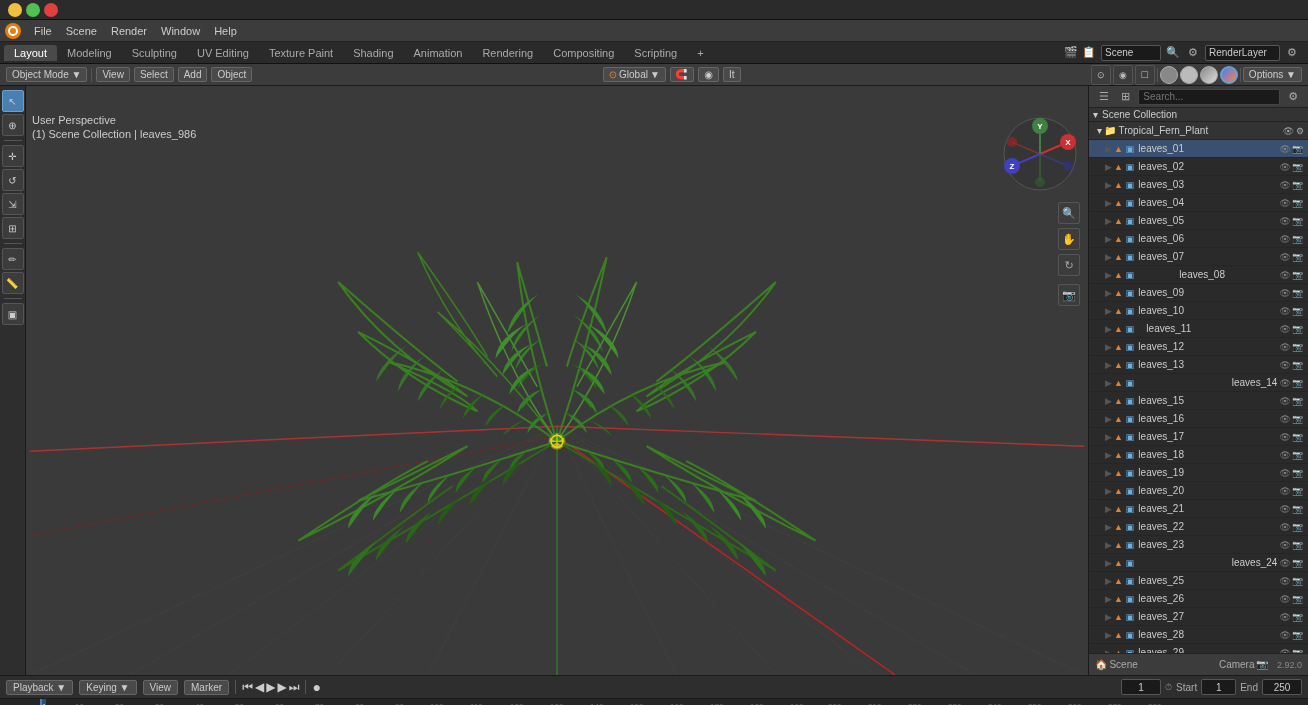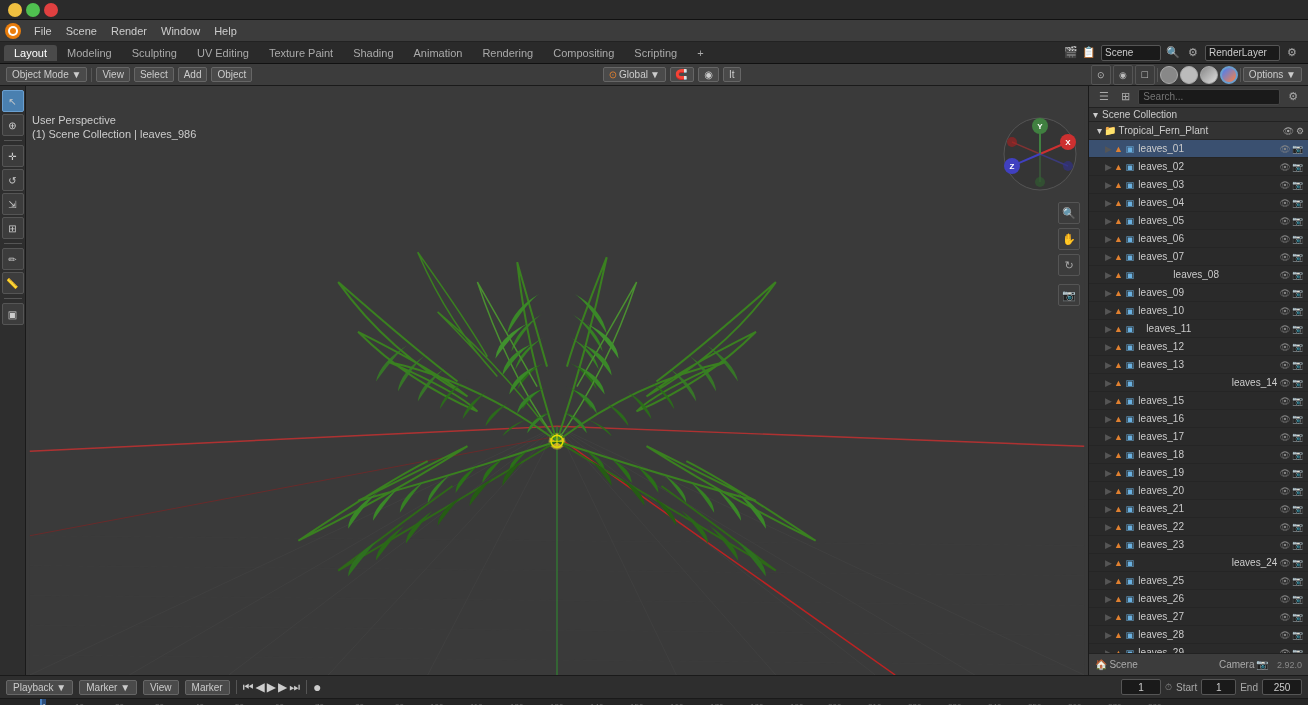--- a/index.html
+++ b/index.html
@@ -746,7 +746,7 @@
       <span style="color:#555;font-size:9px;">▶</span>
       <span style="color:#e08030;font-size:9px;">▲</span>
       <span style="color:#6ab0e0;font-size:9px;margin-left:1px;">▣</span>
-      <span class="row-name" style="margin-left:2px;padding-left:35px;">leaves_08</span>
+      <span class="row-name" style="margin-left:8px;padding-left:35px;">leaves_08</span>
       <div class="row-icons">
         <span style="font-size:9px;color:#888;">👁</span>
         <span style="font-size:9px;color:#888;">📷</span>

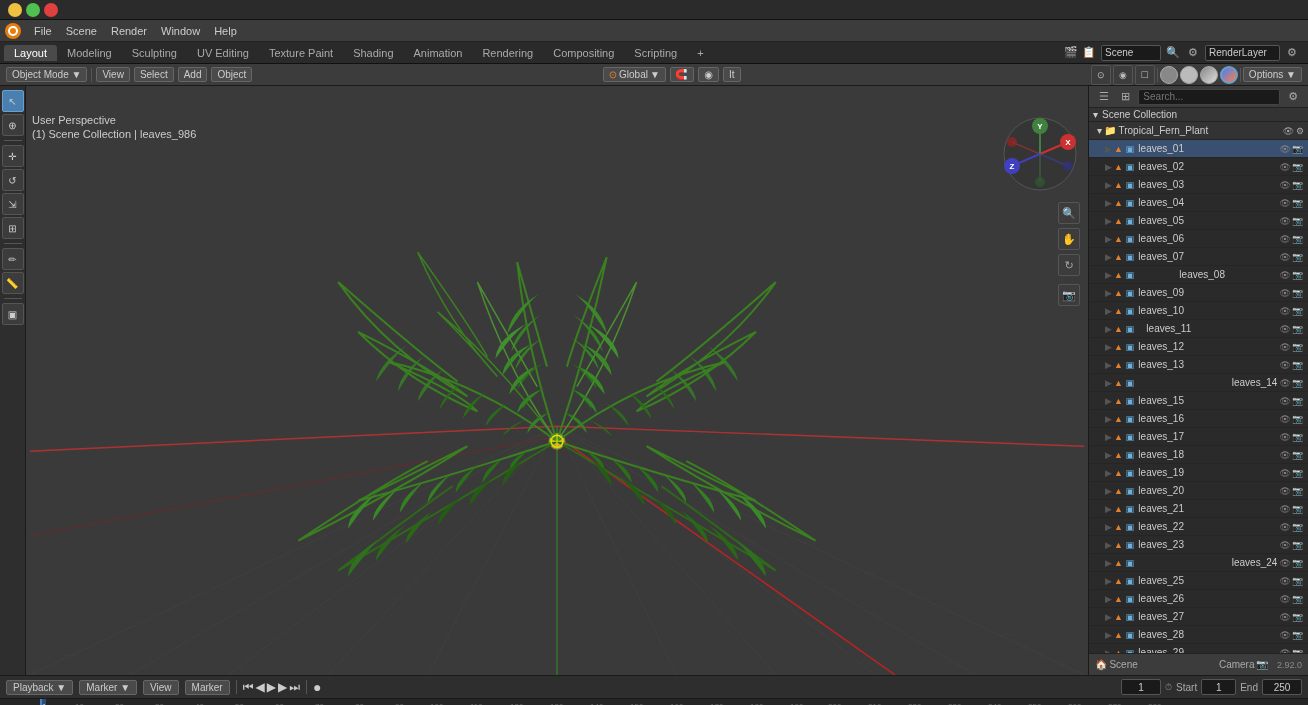--- a/index.html
+++ b/index.html
@@ -980,7 +980,7 @@
 
 <div id="timeline-bar">
   <span class="timeline-btn">Playback ▼</span>
-  <span class="timeline-btn">Marker ▼</span>
+  <span class="timeline-btn">Keying ▼</span>
   <span class="timeline-btn">View</span>
   <span class="timeline-btn">Marker</span>
   <div class="timeline-sep"></div>

